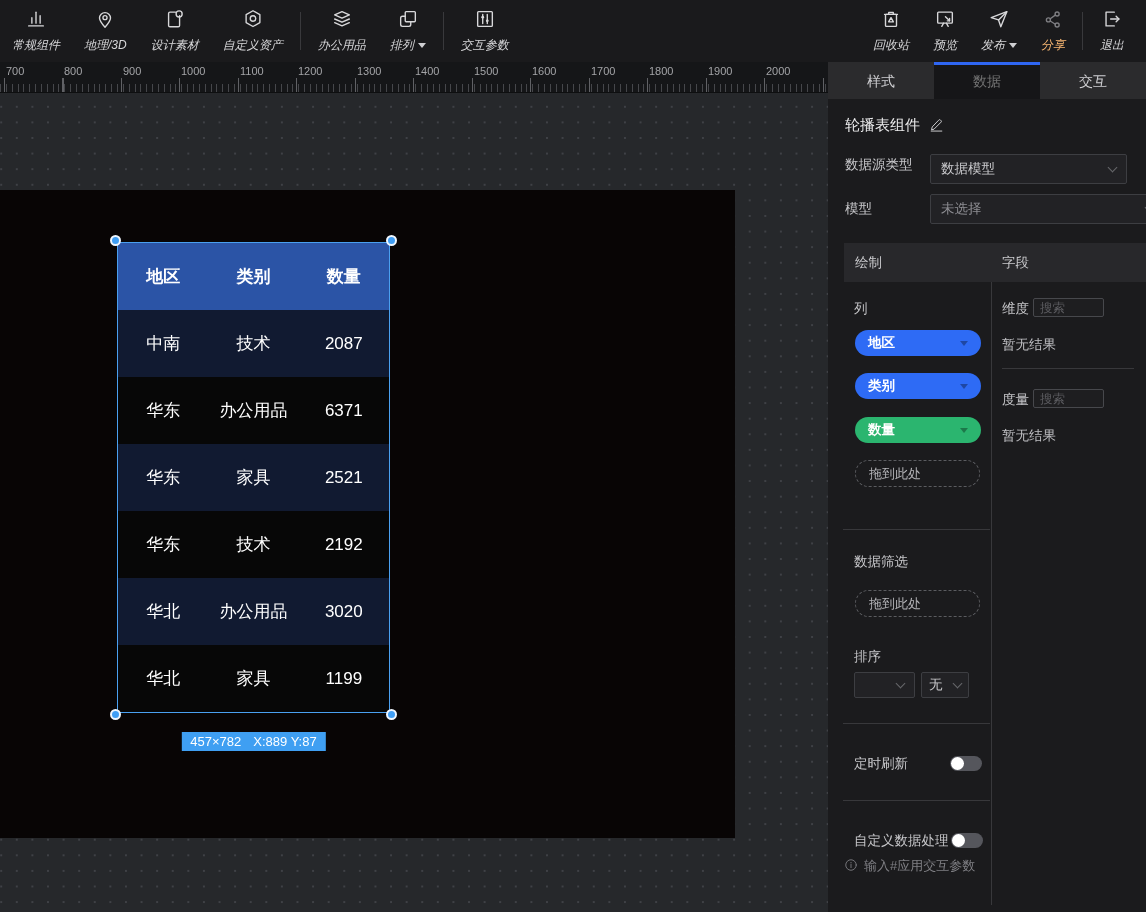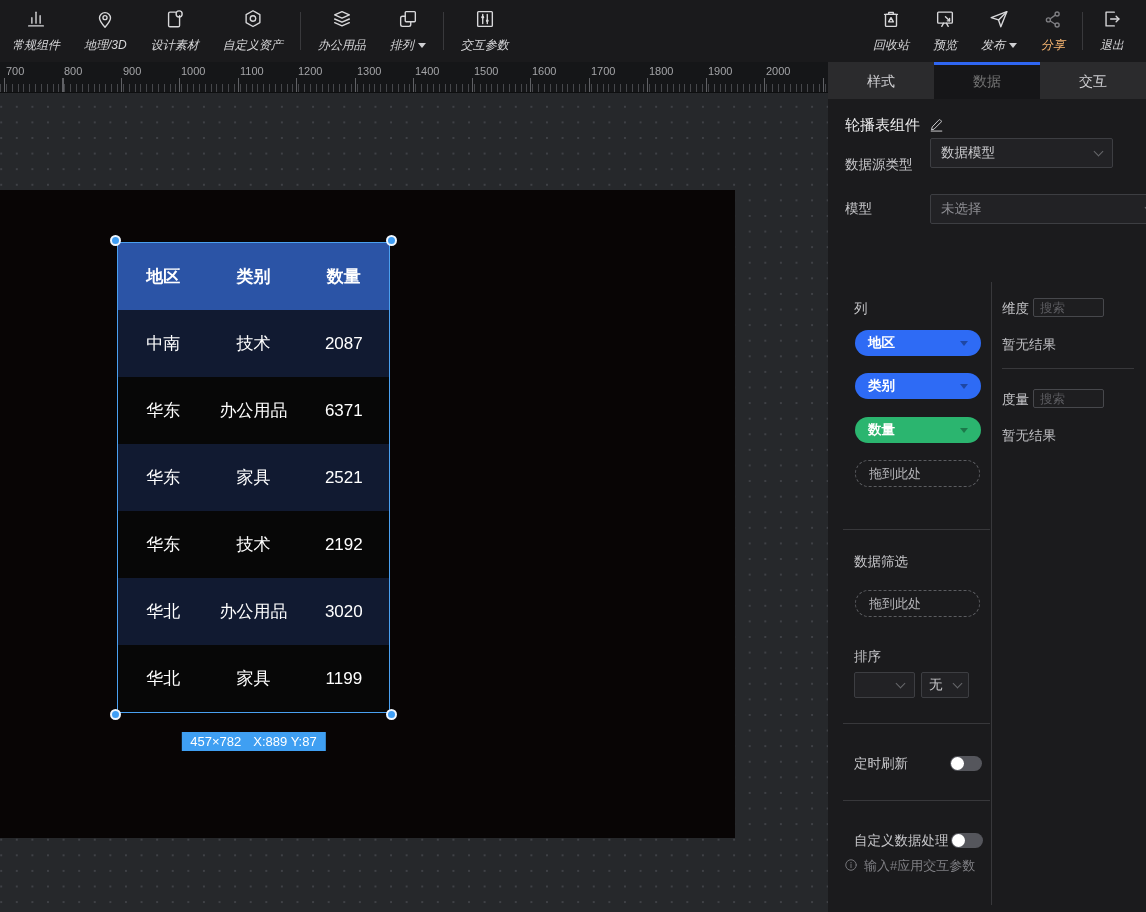--- a/index.html
+++ b/index.html
@@ -306,7 +306,7 @@
     </div>
 
     <span class="plabel" style="left:17px; top:95px;">数据源类型</span>
-    <div class="select" style="left:102px; top:76px; width:183px; height:30px;">
+    <div class="select" style="left:102px; top:92px; width:197px; height:30px;">
       <span>数据模型</span>
       <span class="chev"></span>
     </div>

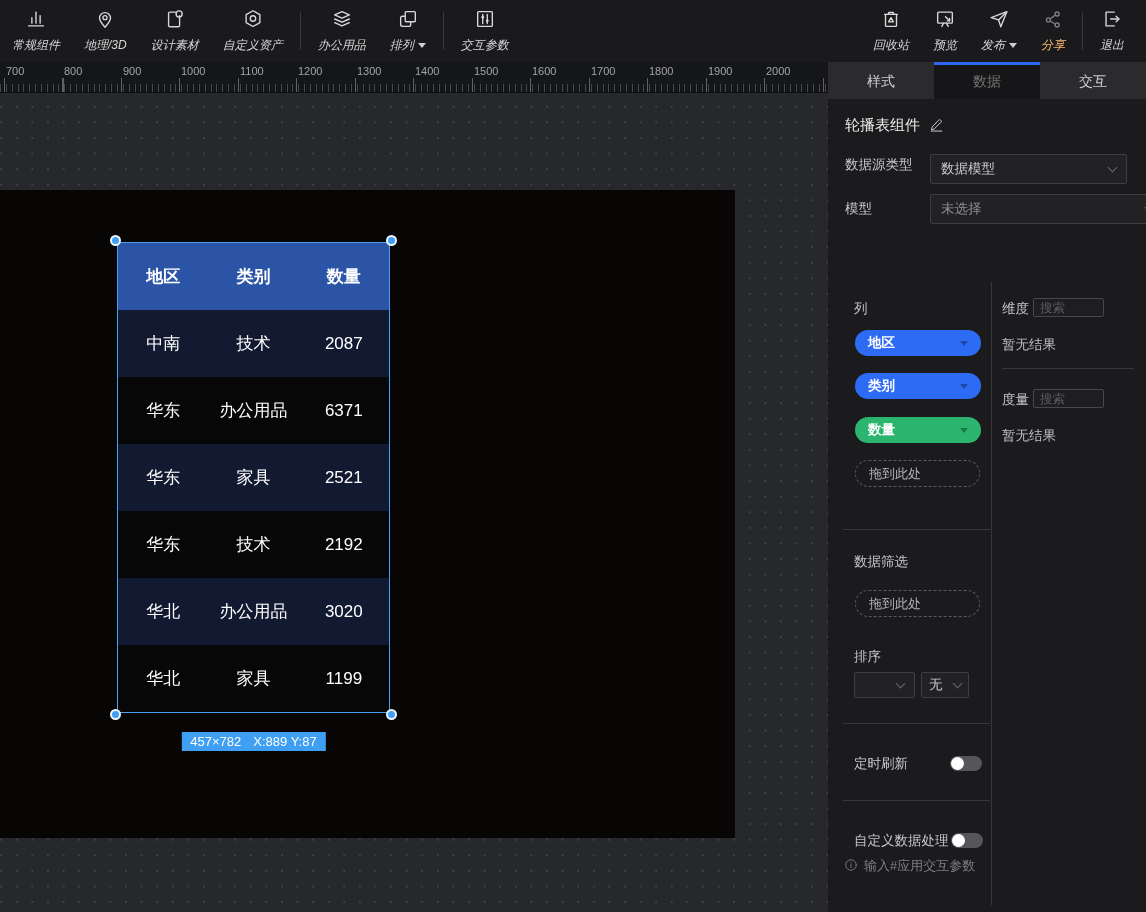--- a/index.html
+++ b/index.html
@@ -317,6 +317,10 @@
       <span class="chev"></span>
     </div>
 
+    <div id="section-bar">
+      <span class="cell1">绘制</span>
+      <span class="cell2">字段</span>
+    </div>
 
     <div class="vdivider"></div>
 

